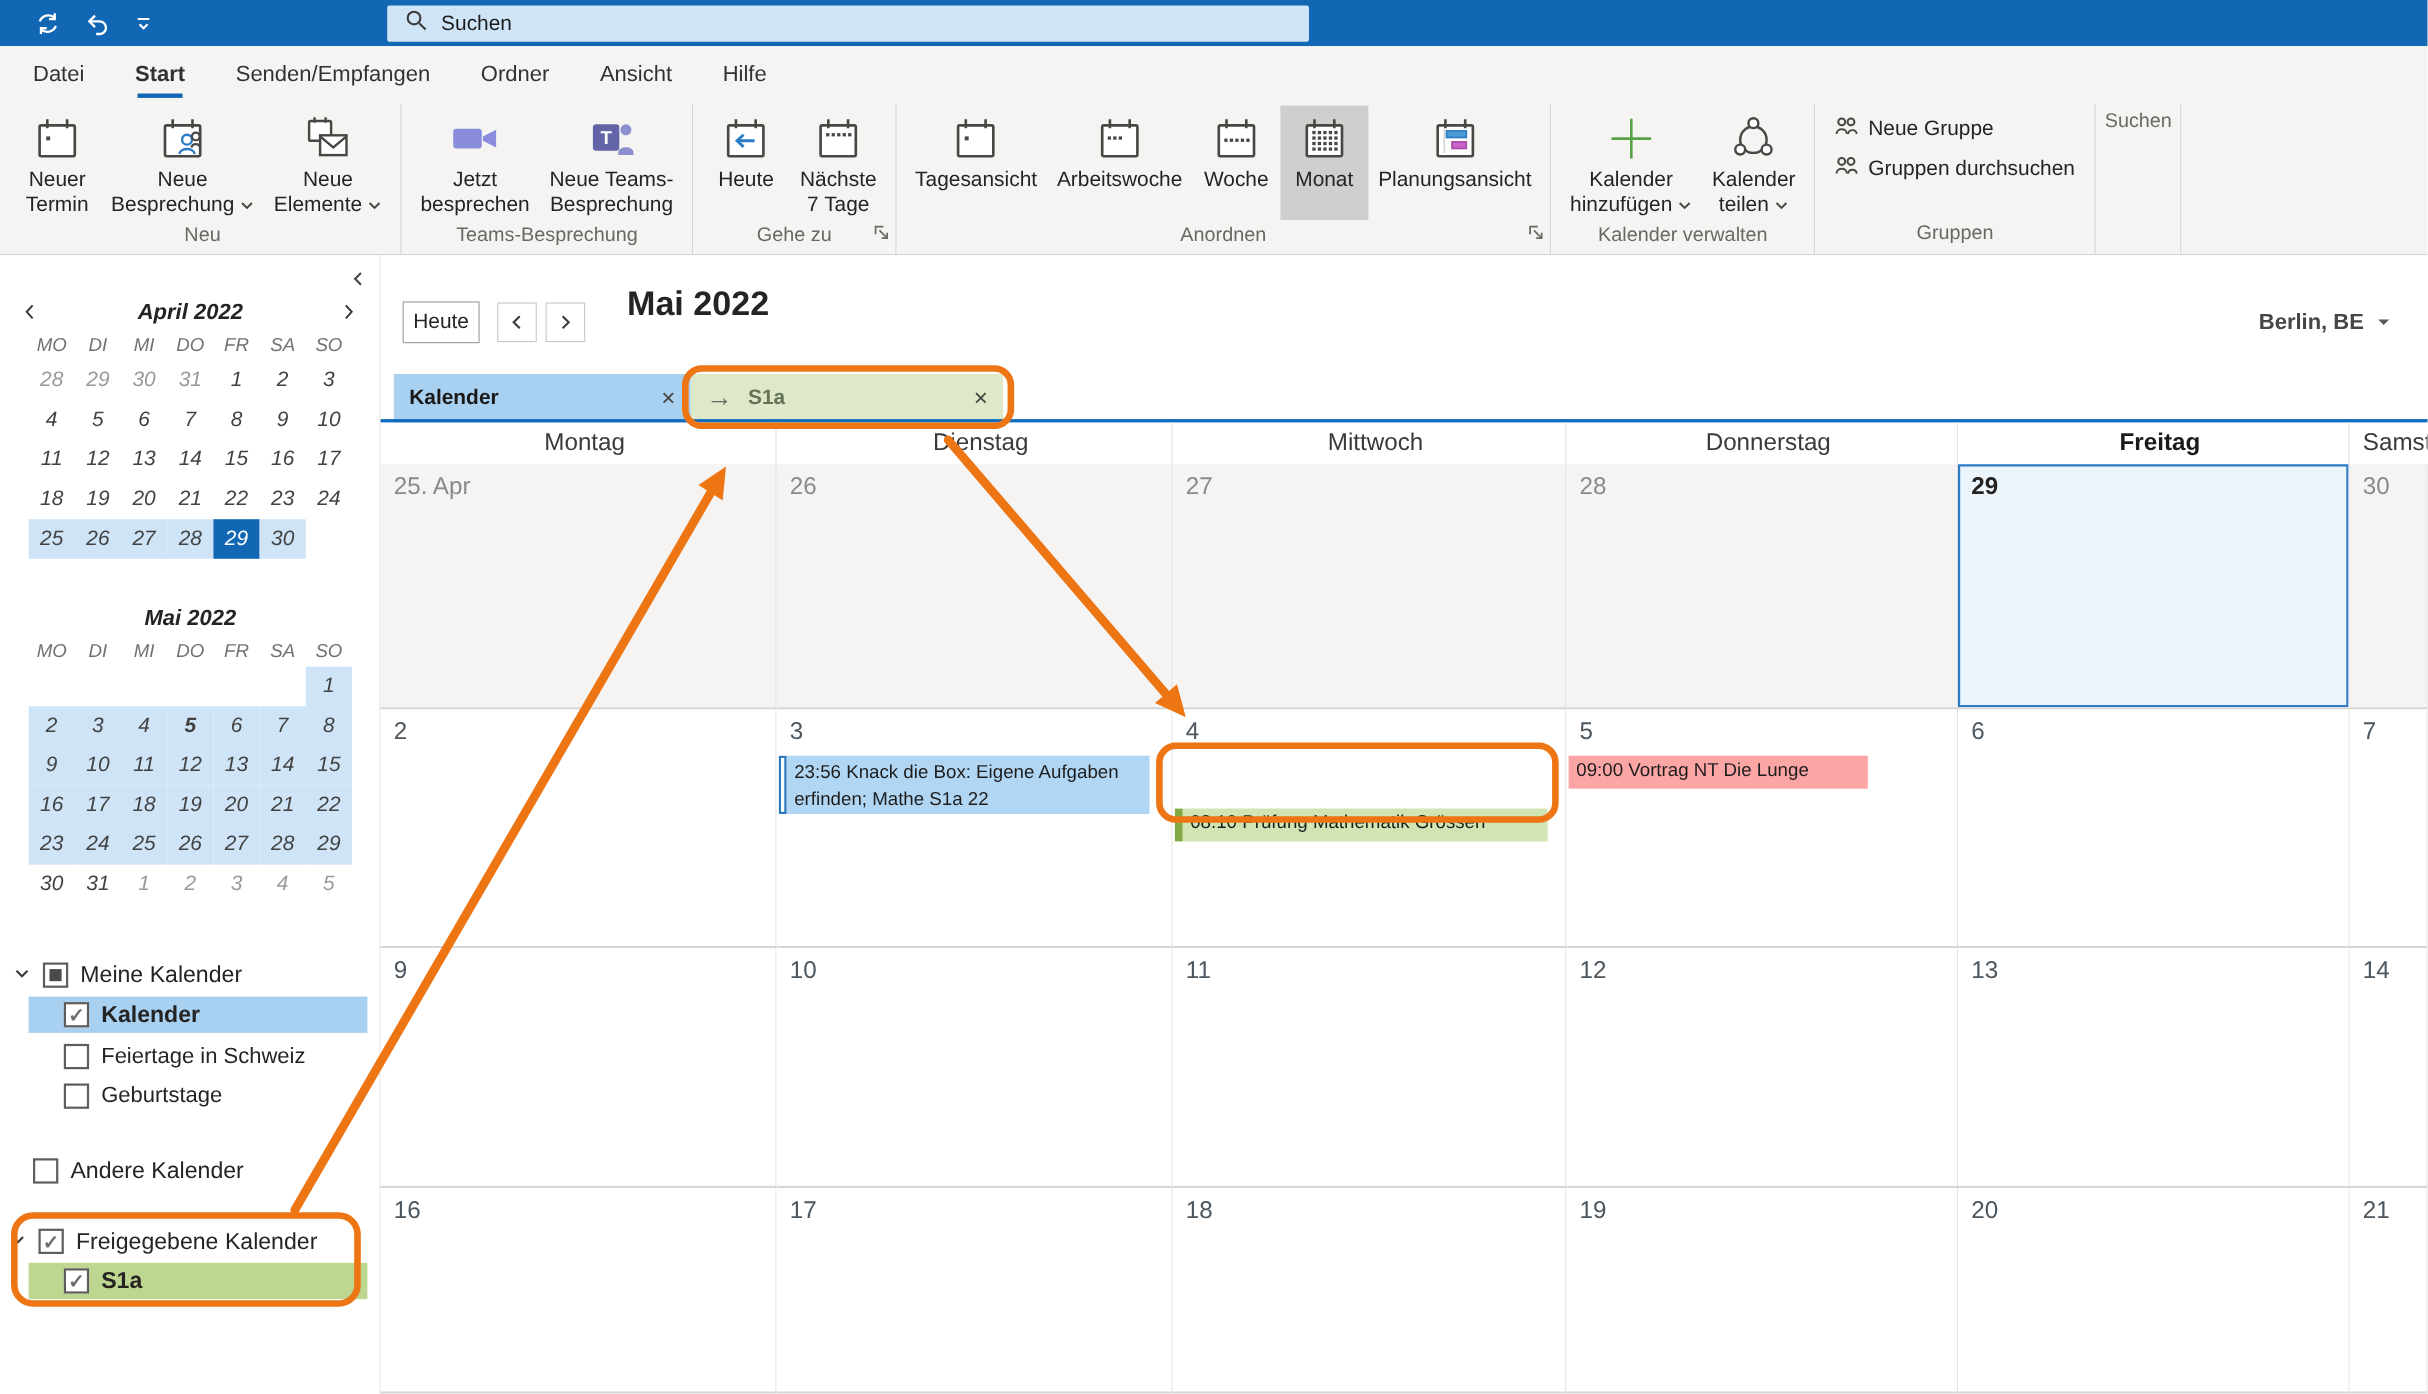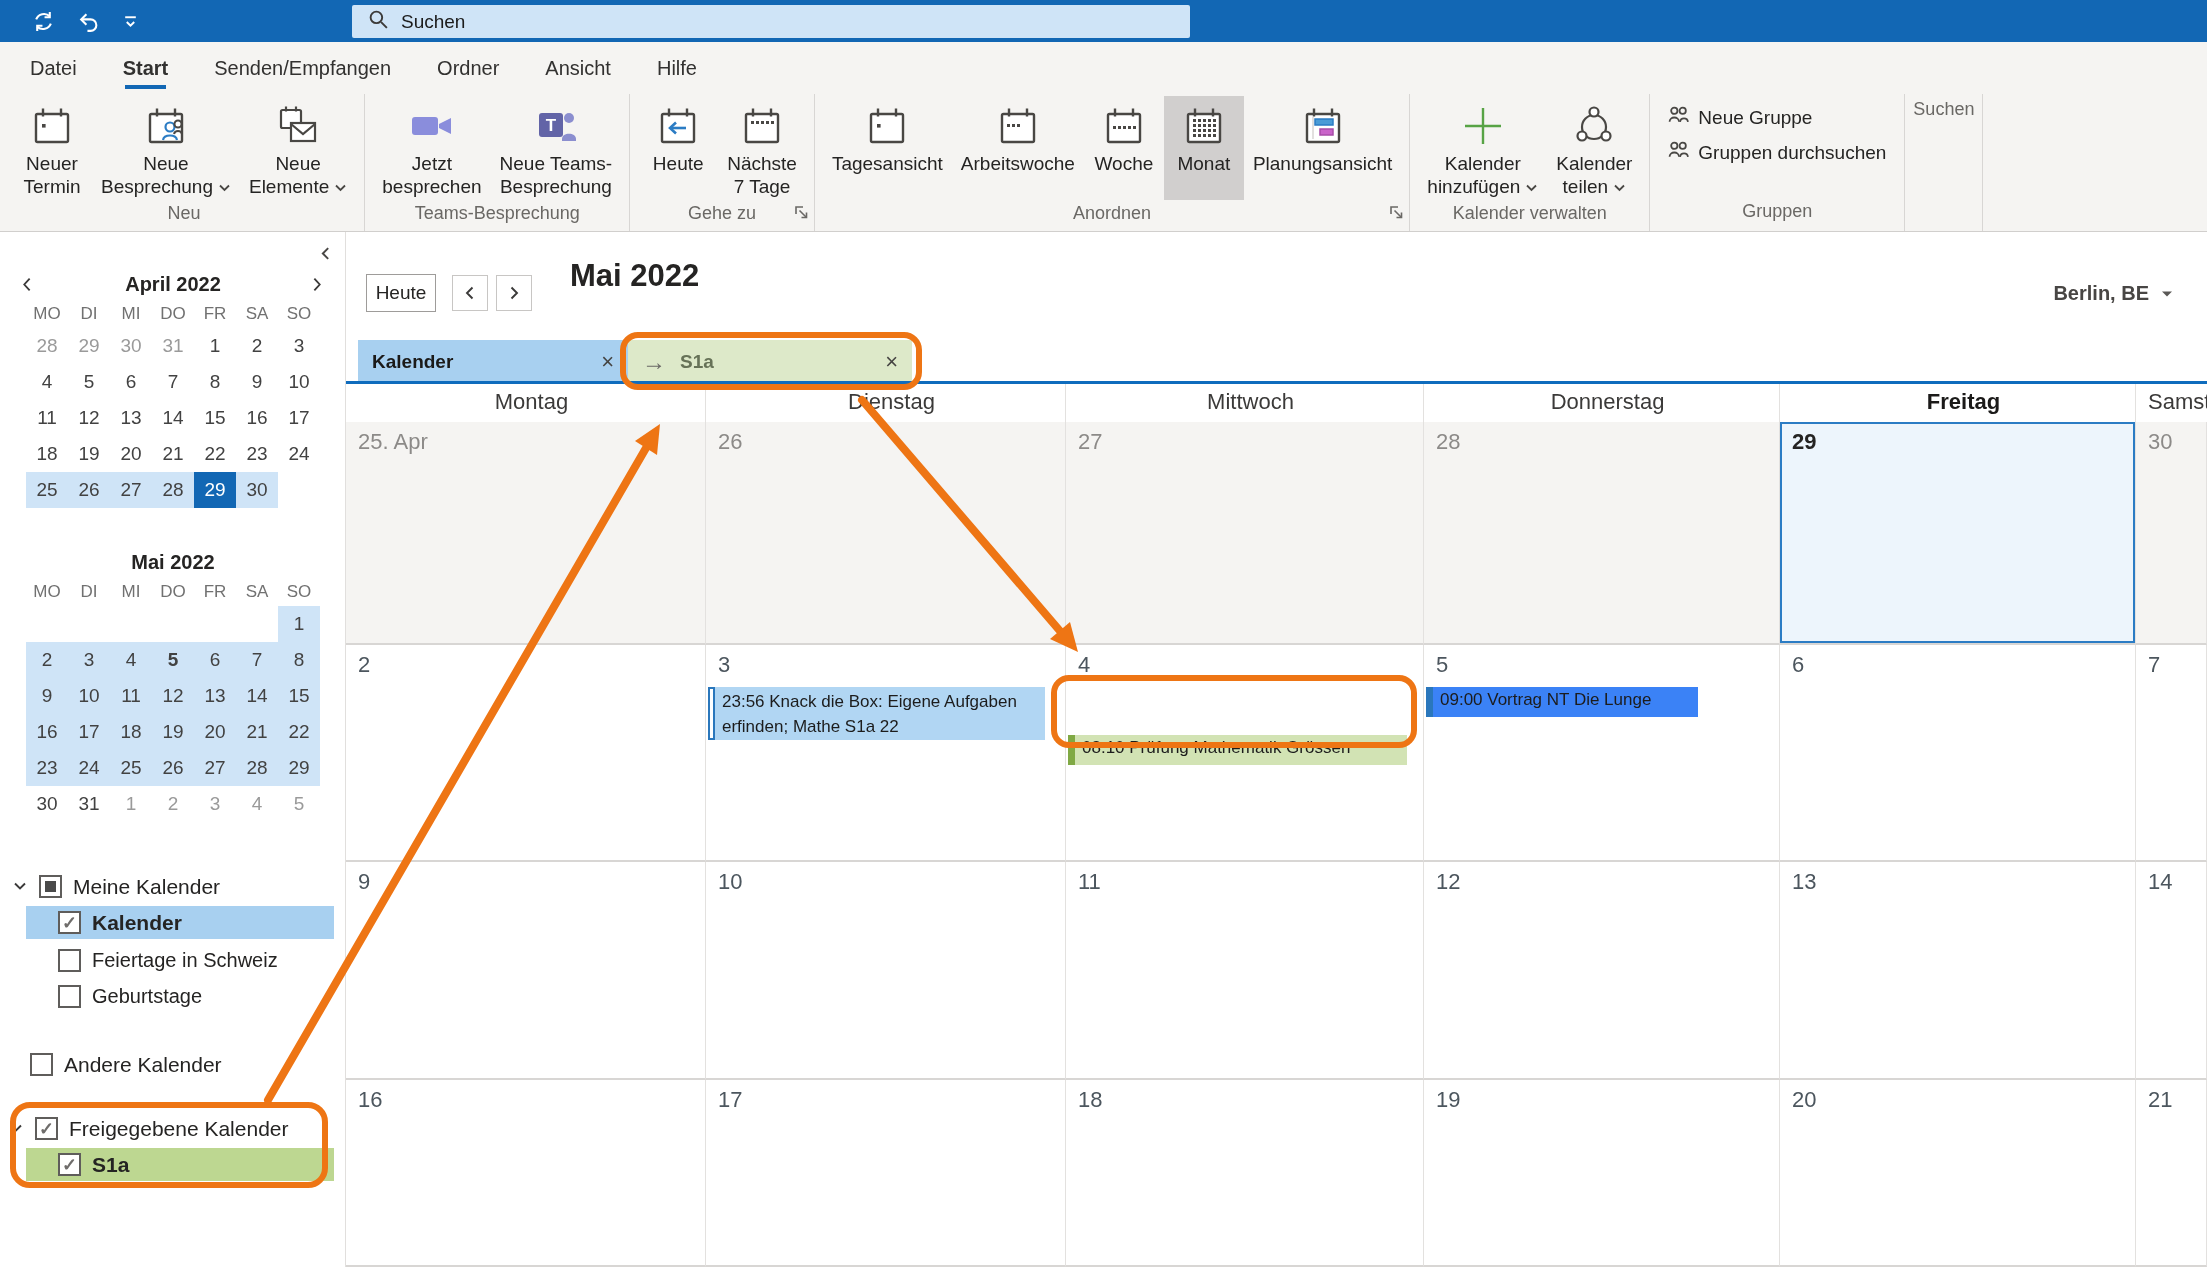--- a/index.html
+++ b/index.html
@@ -36,7 +36,7 @@
   
   .sidebar{position:absolute;top:232px;left:0;width:346px;height:1035px;background:#fff;border-right:1px solid #e1dfdd;box-sizing:border-box;}
   .collapse{position:absolute;top:14px;right:12px;}
-  .minical{position:absolute;left:0;width:401px;}
+  .minical{position:absolute;left:0;width:401px;font-style:italic;}
   .mini-title{position:relative;width:294px;margin-left:26px;height:32px;display:flex;align-items:center;justify-content:center;font-size:20px;font-weight:bold;color:#252423;}
   .mini-prev{position:absolute;left:-6px;top:6px;}
   .mini-next{position:absolute;right:-4px;top:6px;}

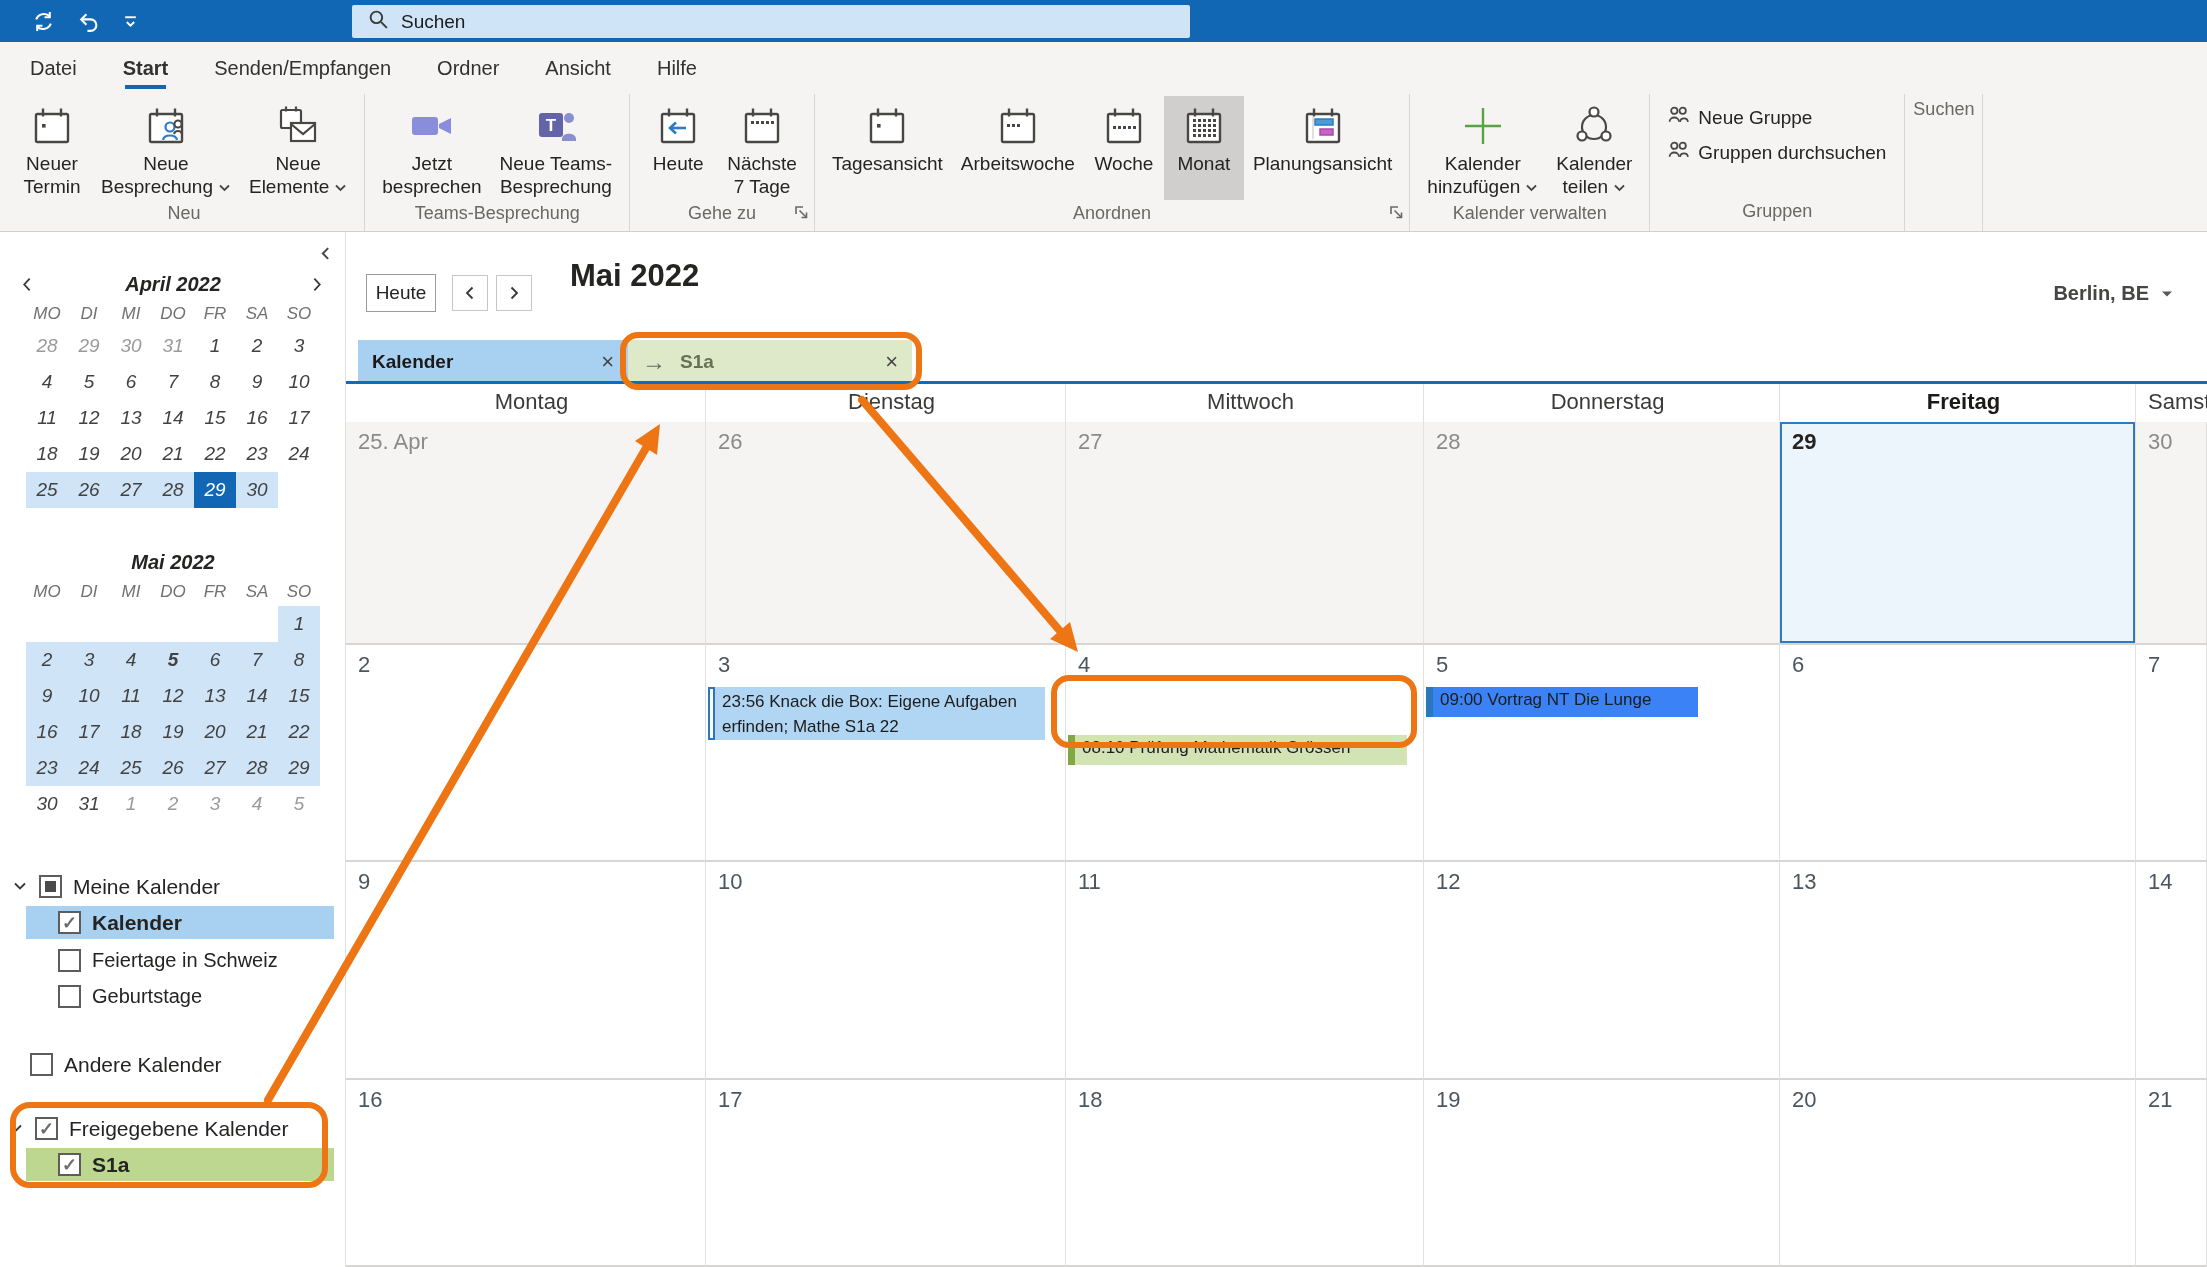--- a/index.html
+++ b/index.html
@@ -85,7 +85,7 @@
   .event .etext{padding:3px 4px 0 7px;white-space:nowrap;overflow:hidden;}
   .event.two{height:53px;}
   .event.two .etext{white-space:normal;line-height:25px;padding-top:2px;}
-  .ev-blue{background:#3b82f6;}
+  .ev-blue{background:#fca5a5;flex-direction:column;}
   .ev-blue .strip{background:#2a77bc;}
   .ev-tent{background:#b1d6f3;}
   .ev-tent .strip{background:#fff;border:2px solid #2a77bc;box-sizing:border-box;}

